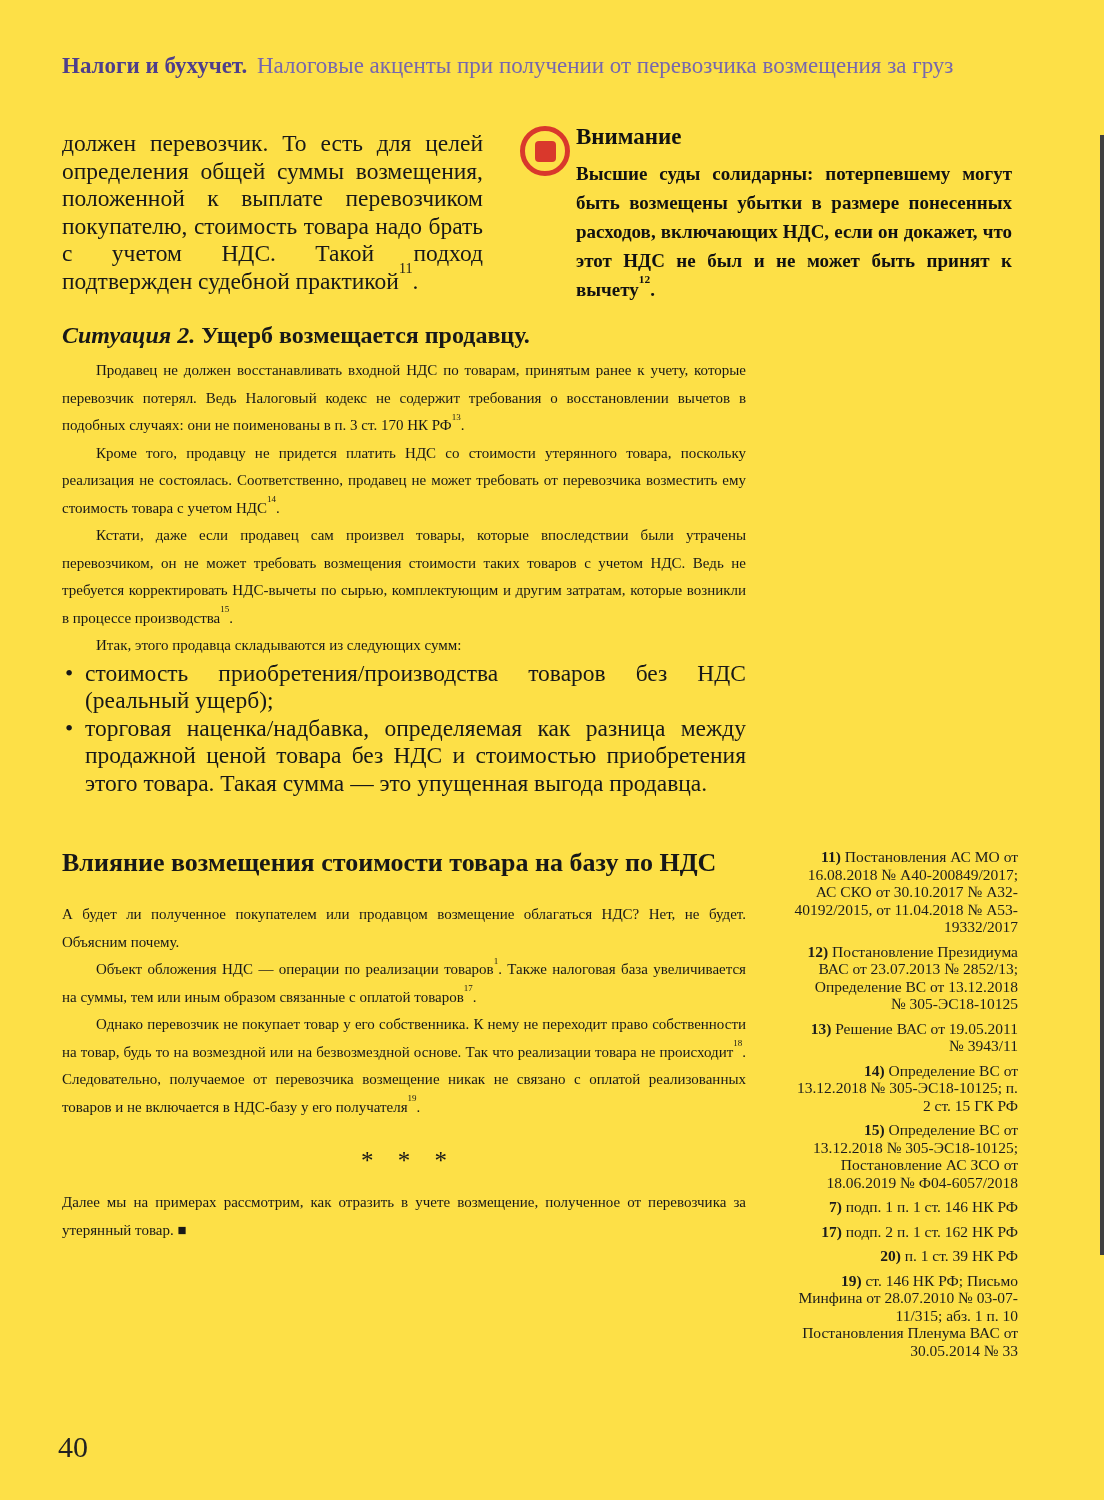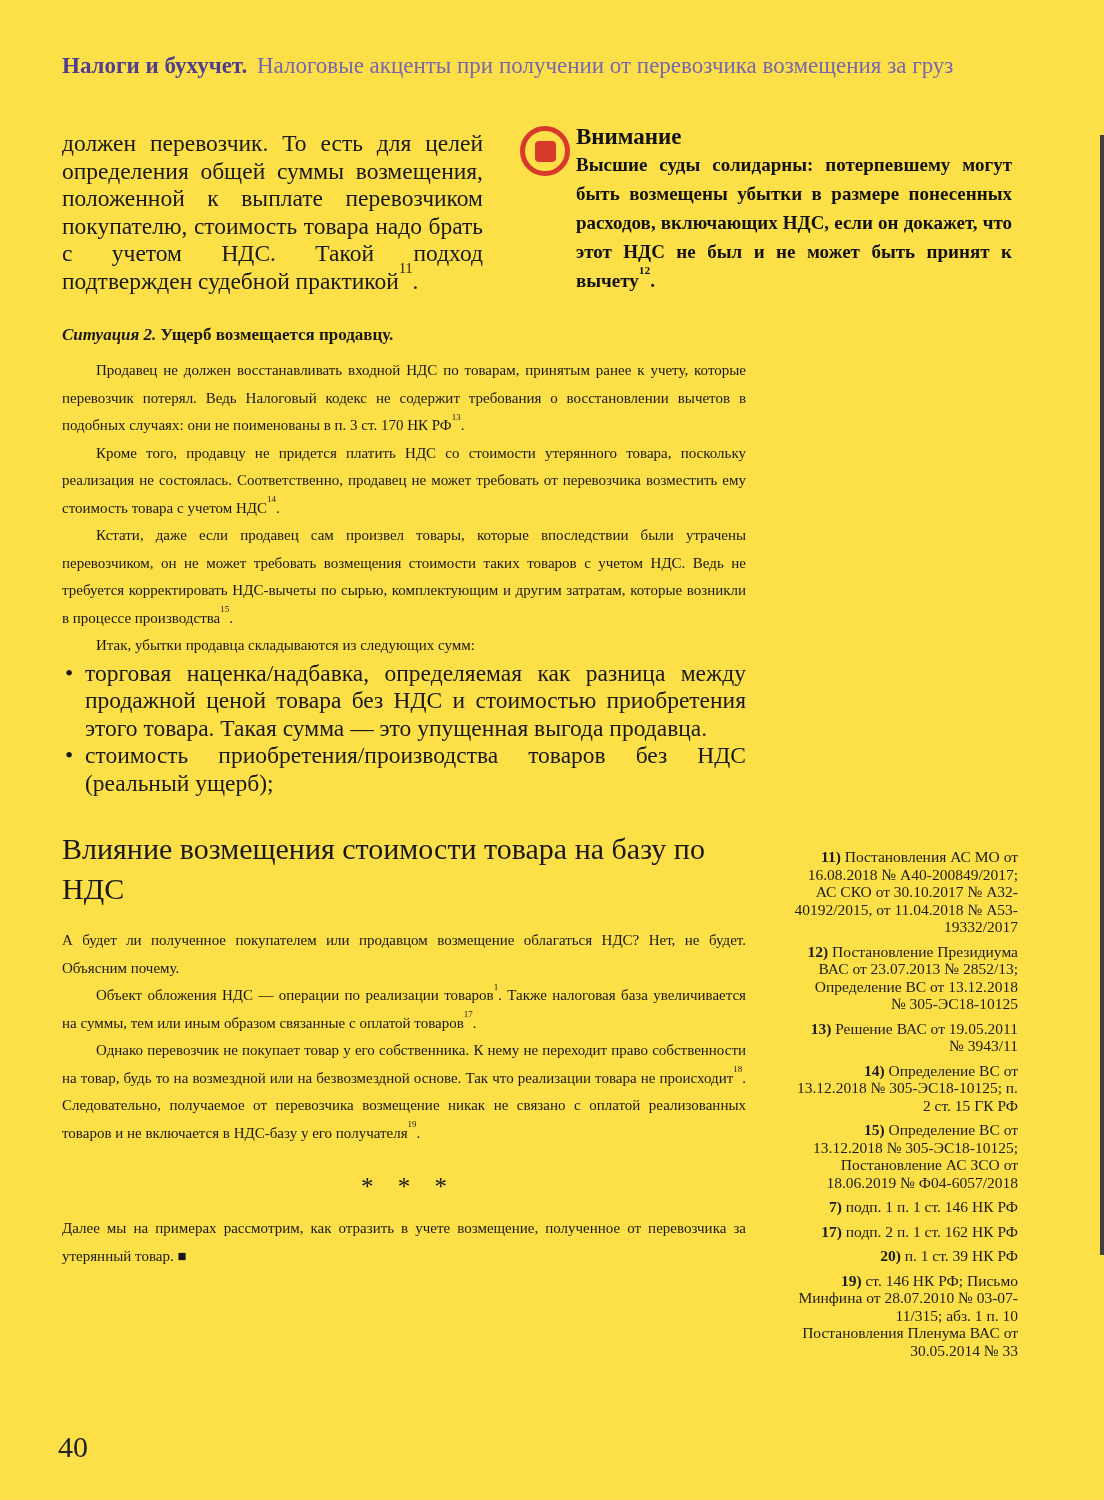--- a/index.html
+++ b/index.html
@@ -31,7 +31,7 @@
   }
   .attention-icon .sq { width:21px; height:21px; background:#d9382c; border-radius:4px; }
   .attention-content { margin-left:56px; }
-  .attention-title { font-size:23px; font-weight:bold; color:#111; }
+  .attention-title { font-size:23px; font-weight:bold; color:#111; margin-bottom:9px; }
   .attention-text {
     font-size:19px; font-weight:bold; line-height:29px;
     text-align:justify; color:#111; hyphens:auto;

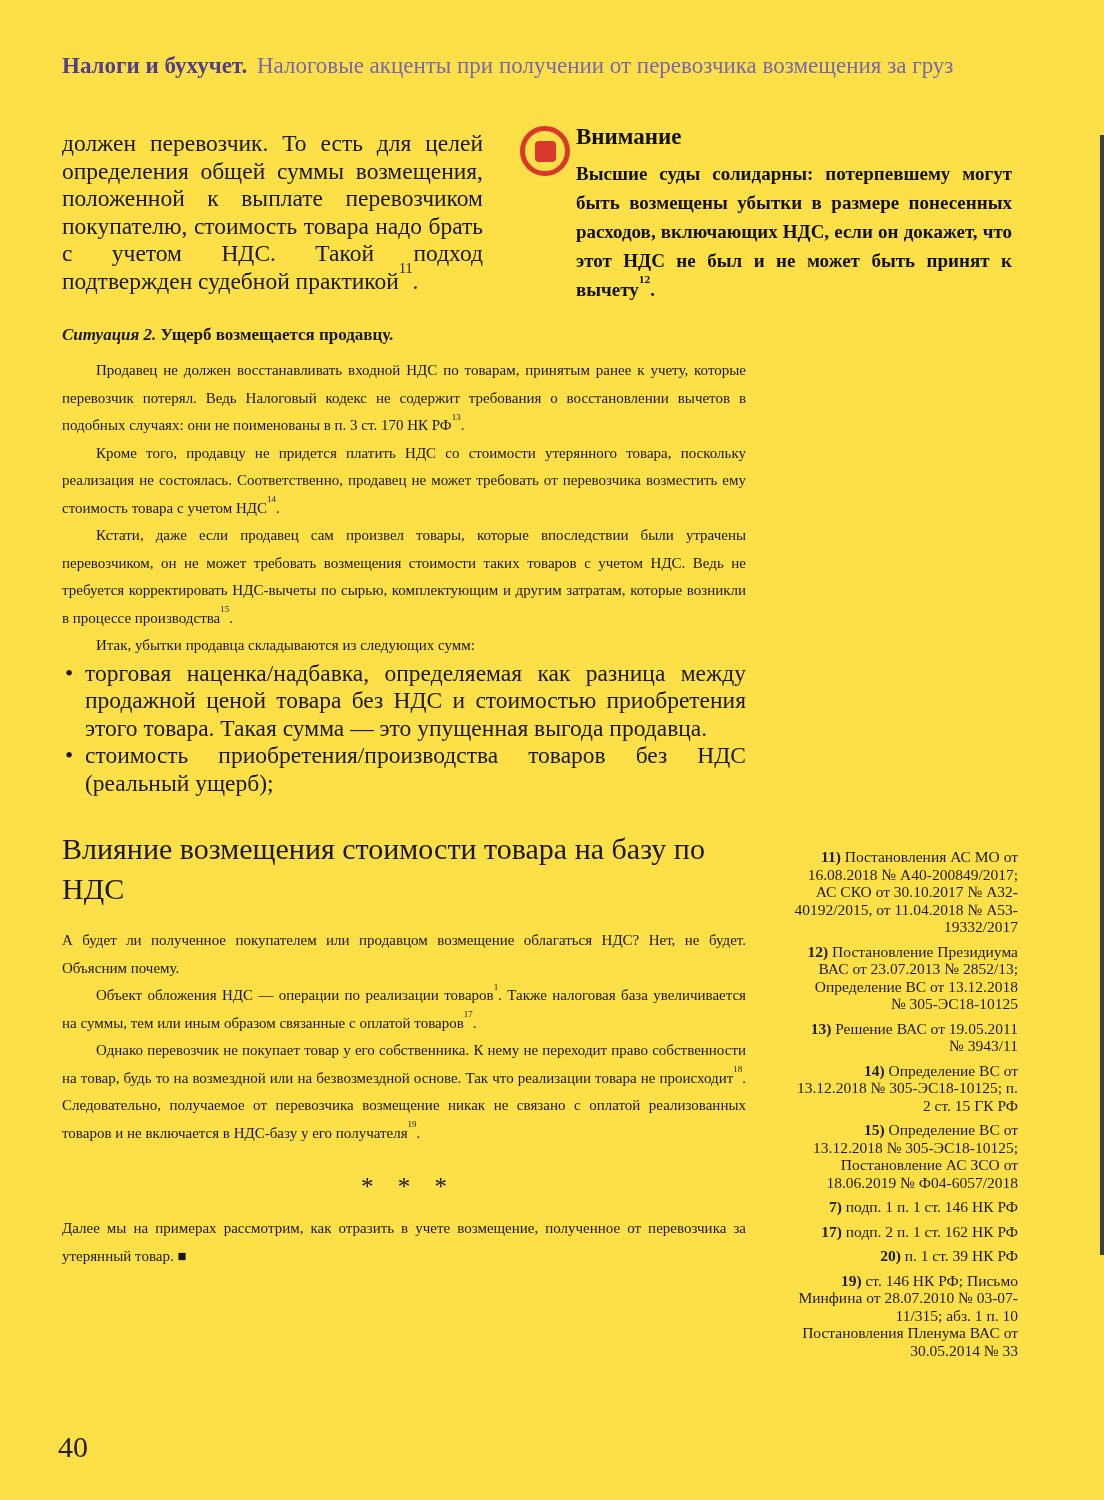--- a/index.html
+++ b/index.html
@@ -41,7 +41,7 @@
   .article { position:absolute; top:320px; left:62px; width:684px; }
   .article p.body { font-size:15px; line-height:27.5px; text-align:justify; hyphens:auto; }
   .article p.indent { text-indent:34px; }
-  .situation-heading { font-size:17px; line-height:30px; font-weight:bold; margin-bottom:7px; }
+  .situation-heading { font-size:24px; line-height:30px; font-weight:bold; margin-bottom:7px; }
   .situation-heading em { font-style:italic; }
   .section-heading {
     font-size:30px; line-height:40px; font-weight:normal;

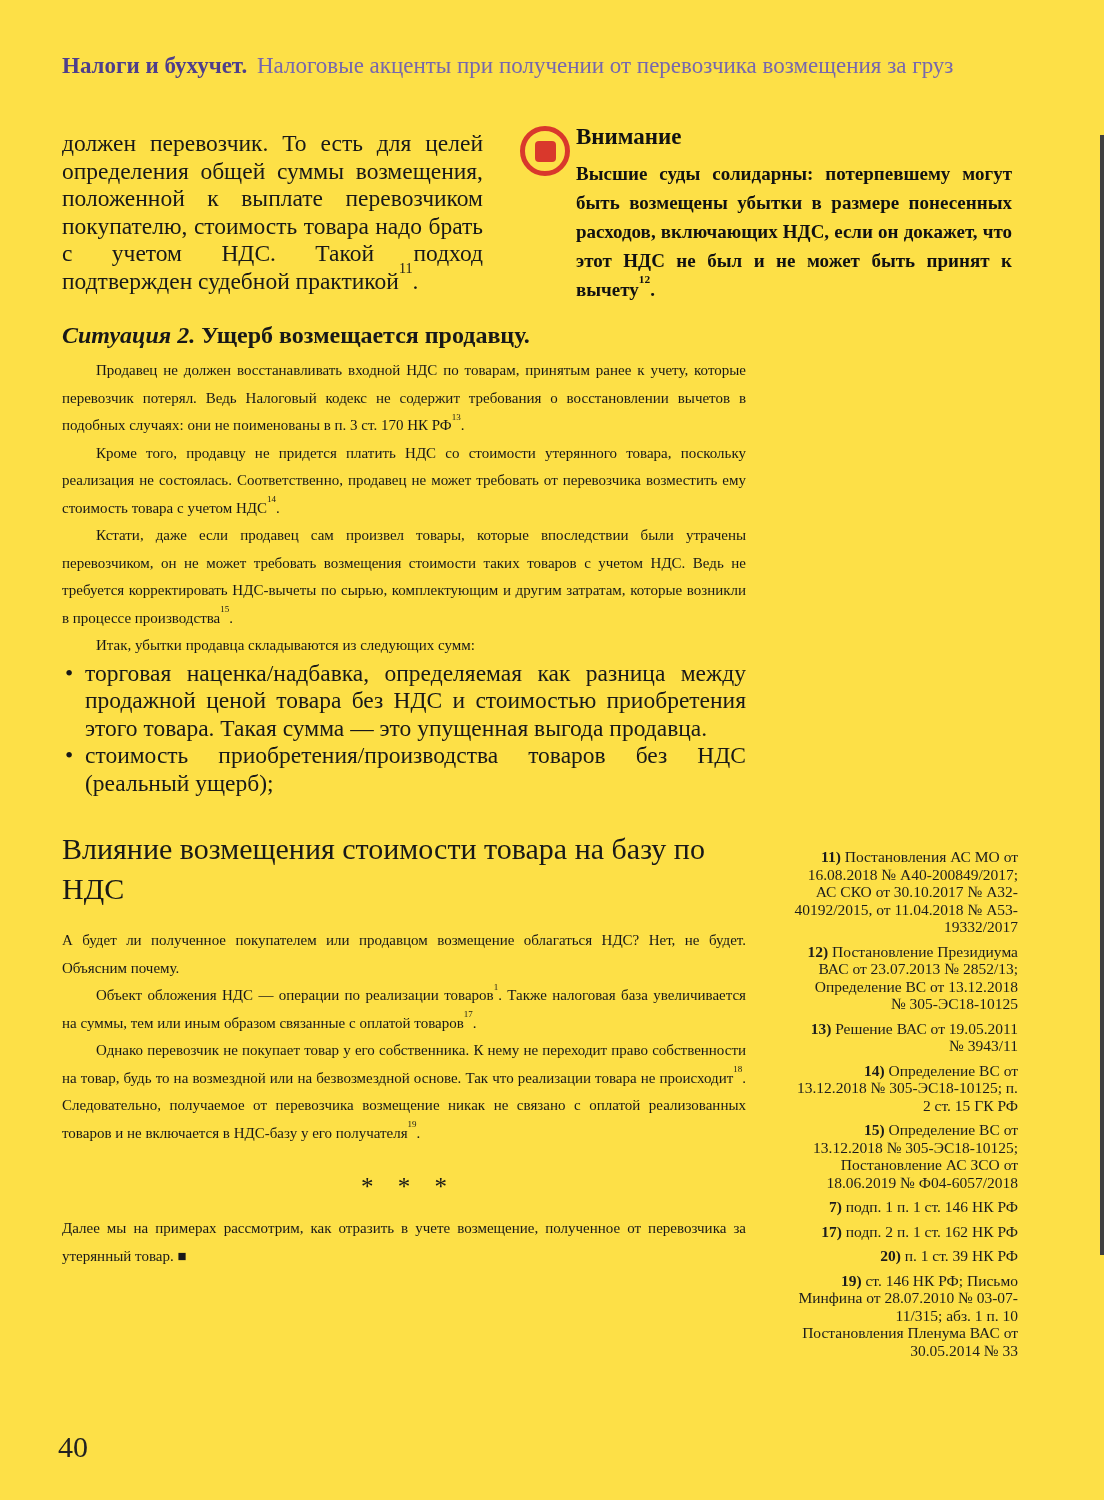--- a/index.html
+++ b/index.html
@@ -98,7 +98,7 @@
       <p class="body indent">Продавец не должен восстанавливать входной НДС по товарам, принятым ранее к учету, которые перевозчик потерял. Ведь Налоговый кодекс не содержит требования о восстановлении вычетов в подобных случаях: они не поименованы в п. 3 ст. 170 НК РФ<sup>13</sup>.</p>
       <p class="body indent">Кроме того, продавцу не придется платить НДС со стоимости утерянного товара, поскольку реализация не состоялась. Соответственно, продавец не может требовать от перевозчика возместить ему стоимость товара с учетом НДС<sup>14</sup>.</p>
       <p class="body indent">Кстати, даже если продавец сам произвел товары, которые впоследствии были утрачены перевозчиком, он не может требовать возмещения стоимости таких товаров с учетом НДС. Ведь не требуется корректировать НДС-вычеты по сырью, комплектующим и другим затратам, которые возникли в процессе производства<sup>15</sup>.</p>
-      <p class="body indent">Итак, убытки продавца складываются из следующих сумм:</p>
+      <p class="body indent">Итак, этого продавца складываются из следующих сумм:</p>
       <ul class="bullets">
         <li>торговая наценка/надбавка, определяемая как разница между продажной ценой товара без НДС и стоимостью приобретения этого товара. Такая сумма — это упущенная выгода продавца.</li>
         <li>стоимость приобретения/производства товаров без НДС (реальный ущерб);</li>

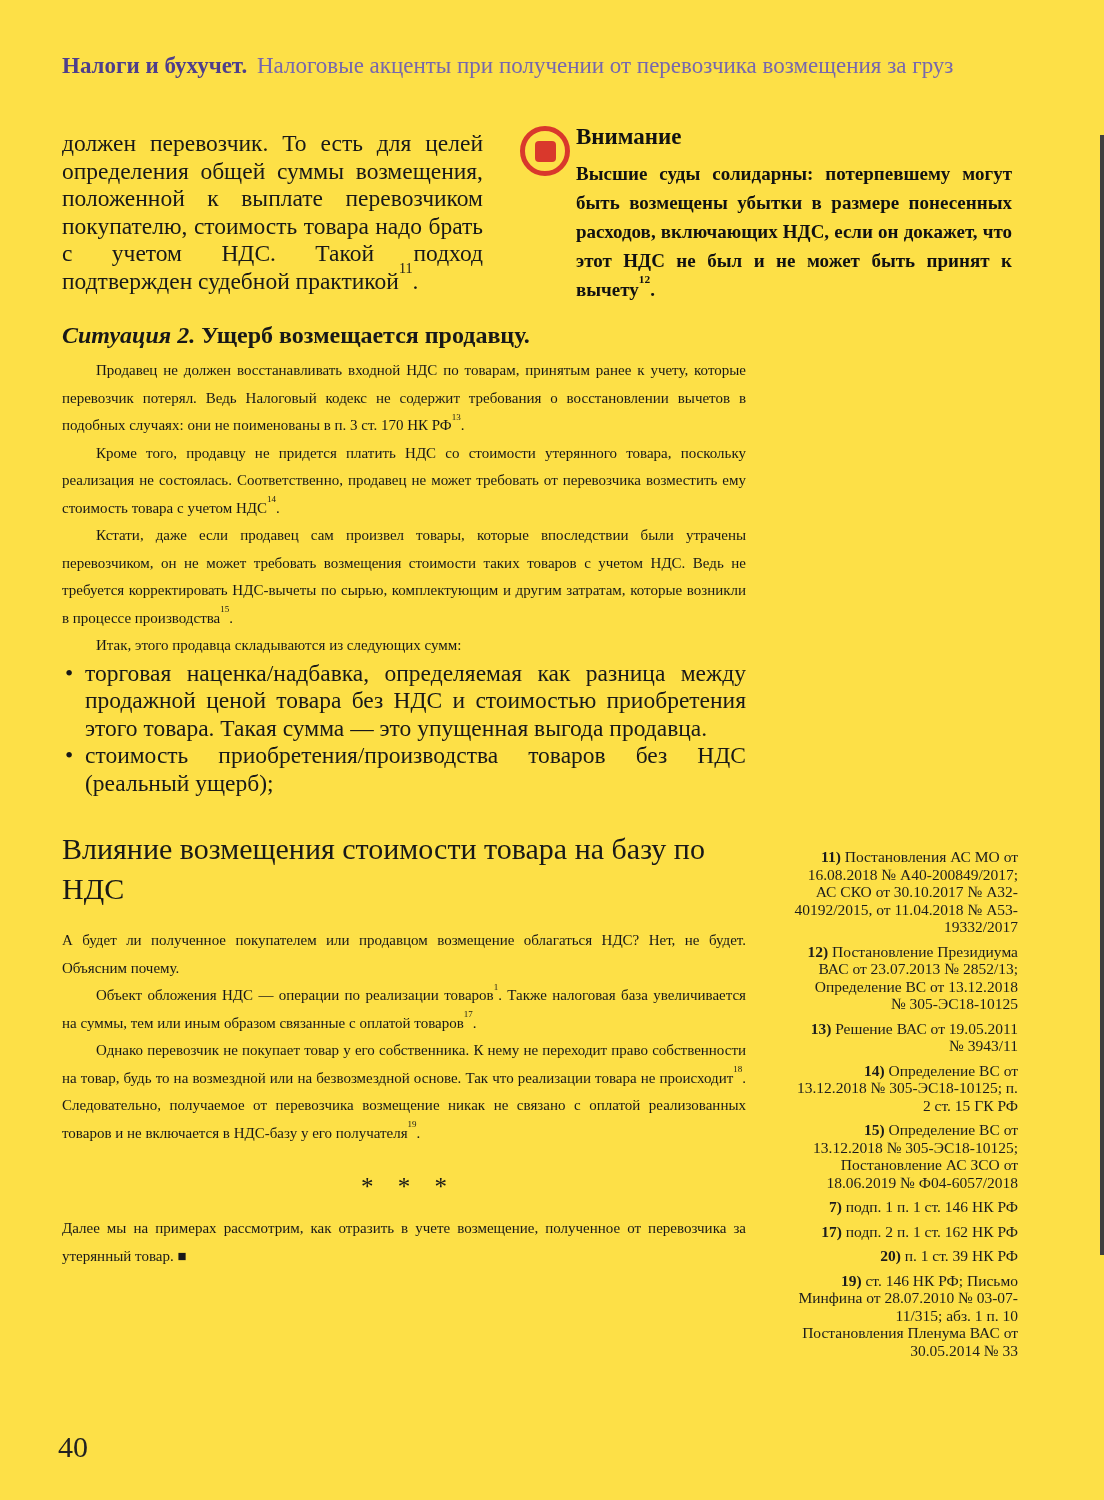--- a/index.html
+++ b/index.html
@@ -100,8 +100,8 @@
       <p class="body indent">Кстати, даже если продавец сам произвел товары, которые впоследствии были утрачены перевозчиком, он не может требовать возмещения стоимости таких товаров с учетом НДС. Ведь не требуется корректировать НДС-вычеты по сырью, комплектующим и другим затратам, которые возникли в процессе производства<sup>15</sup>.</p>
       <p class="body indent">Итак, этого продавца складываются из следующих сумм:</p>
       <ul class="bullets">
+        <li>стоимость приобретения/производства товаров без НДС (реальный ущерб);</li>
         <li>торговая наценка/надбавка, определяемая как разница между продажной ценой товара без НДС и стоимостью приобретения этого товара. Такая сумма — это упущенная выгода продавца.</li>
-        <li>стоимость приобретения/производства товаров без НДС (реальный ущерб);</li>
       </ul>
       <h2 class="section-heading">Влияние возмещения стоимости товара на базу по НДС</h2>
       <p class="body">А будет ли полученное покупателем или продавцом возмещение облагаться НДС? Нет, не будет. Объясним почему.</p>

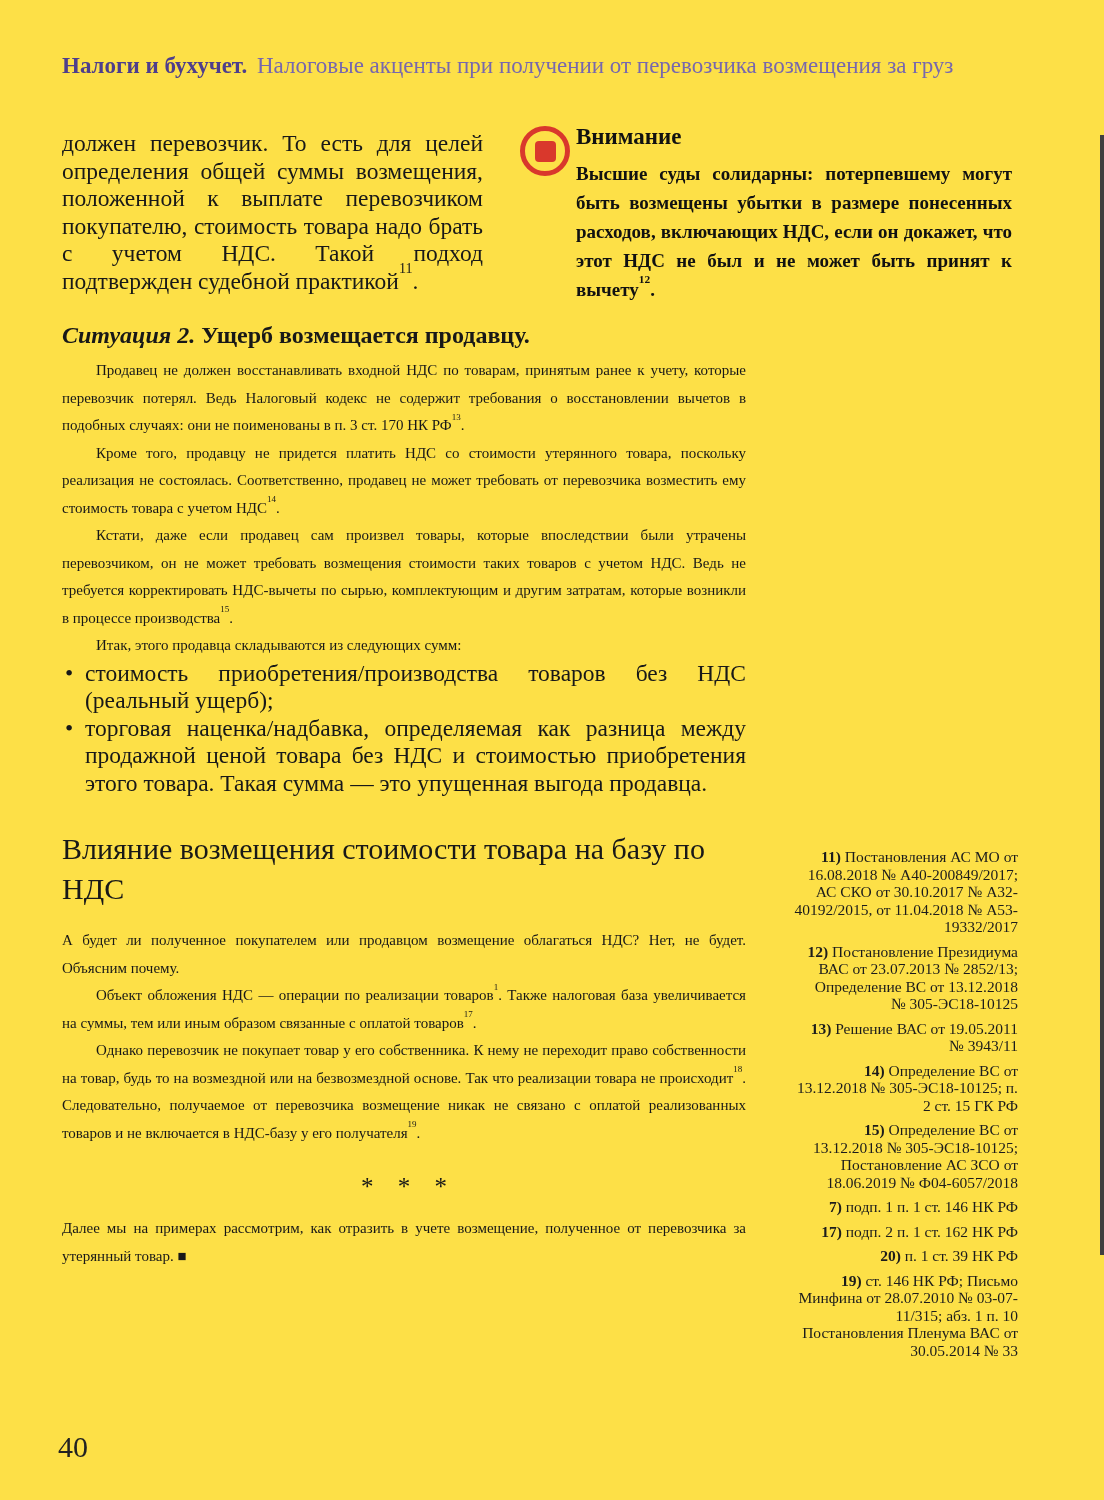--- a/index.html
+++ b/index.html
@@ -44,8 +44,8 @@
   .situation-heading { font-size:24px; line-height:30px; font-weight:bold; margin-bottom:7px; }
   .situation-heading em { font-style:italic; }
   .section-heading {
-    font-size:30px; line-height:40px; font-weight:normal;
-    margin-top:32px; margin-bottom:18px; max-width:662px;
+    font-size:26px; line-height:40px; font-weight:bold;
+    margin-top:46px; margin-bottom:18px; max-width:662px;
   }
   .bullets { list-style:none; }
   .bullets li {

